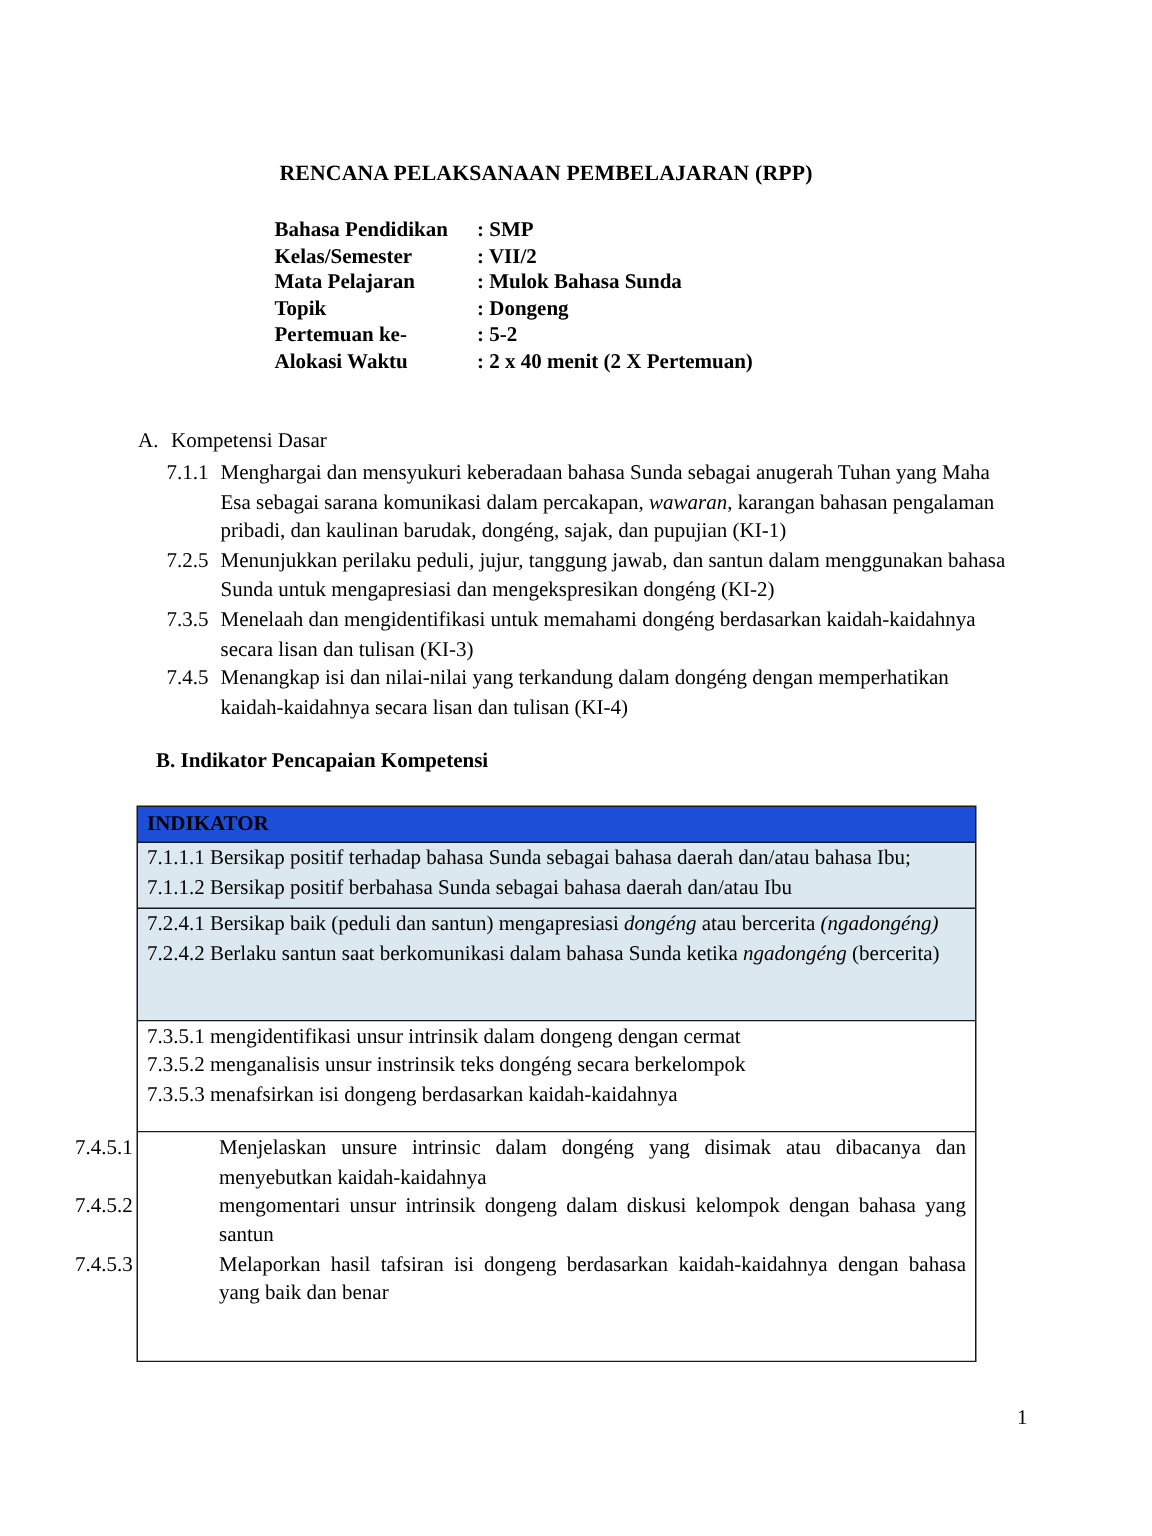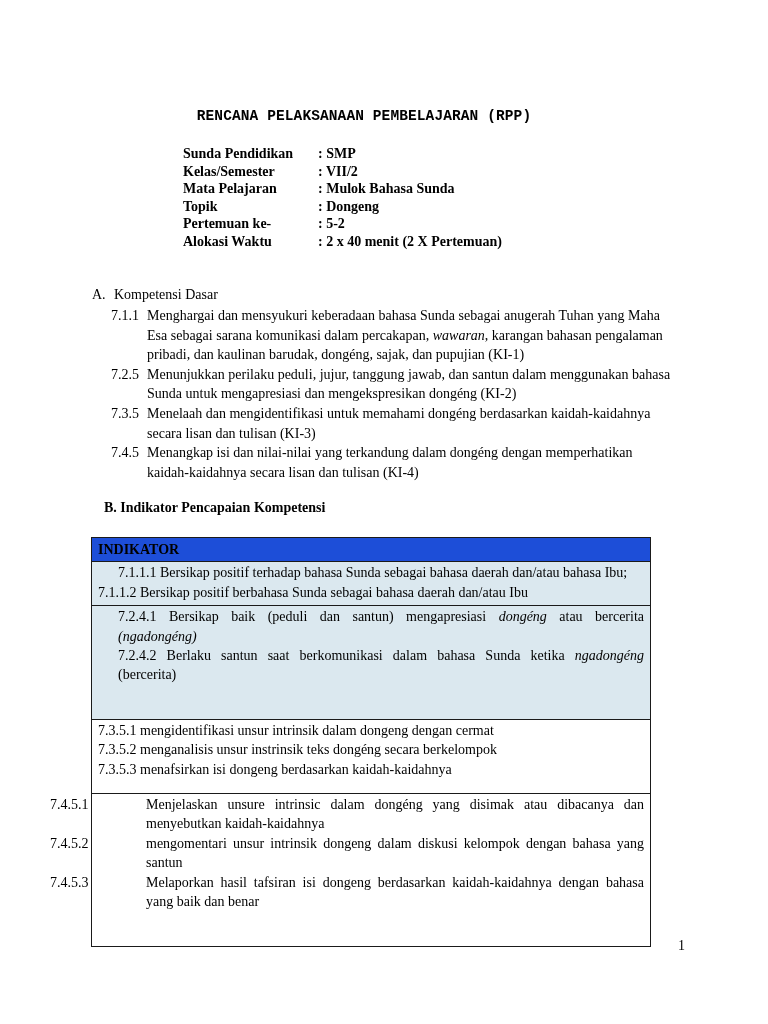--- a/index.html
+++ b/index.html
@@ -32,7 +32,6 @@
     font-weight: bold;
     font-size: 14.5px;
     letter-spacing: .1px;
-    font-family: Liberation Mono, monospace;
   }
 
   

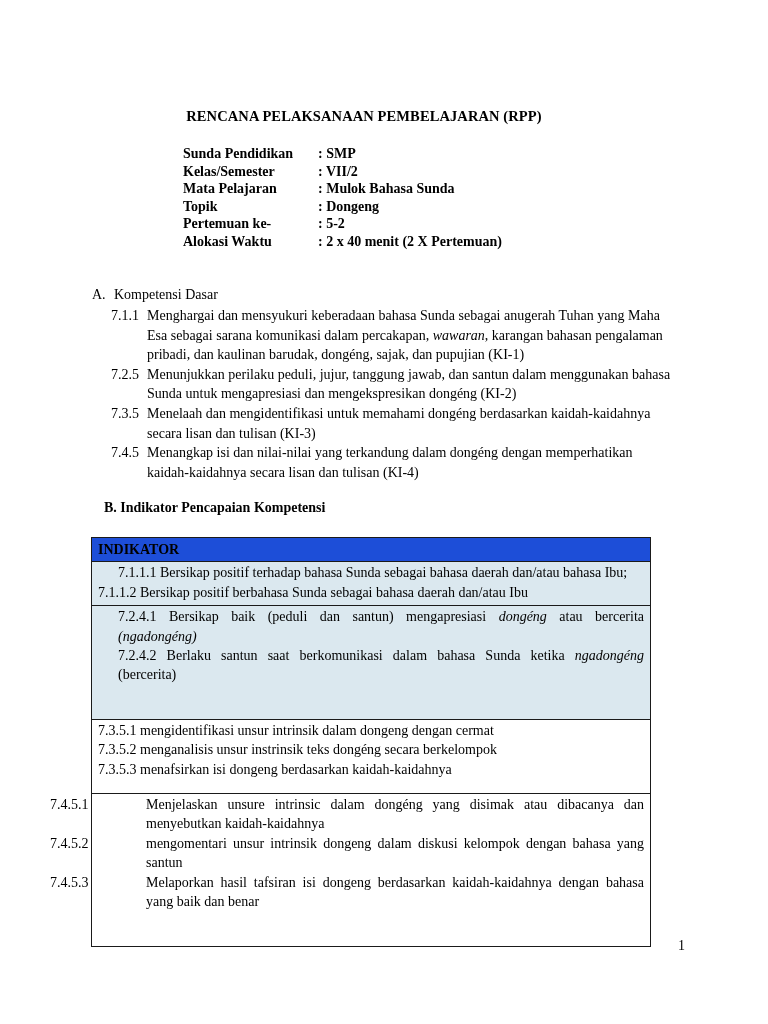--- a/index.html
+++ b/index.html
@@ -174,7 +174,7 @@
 
   <div class="ident">
     <div class="ident-row">
-      <span class="ident-label">Sunda Pendidikan</span>
+      <span class="ident-label">Bahasa Pendidikan</span>
       <span class="ident-value"><span>:</span> <span>SMP</span></span>
     </div>
     <div class="ident-row">

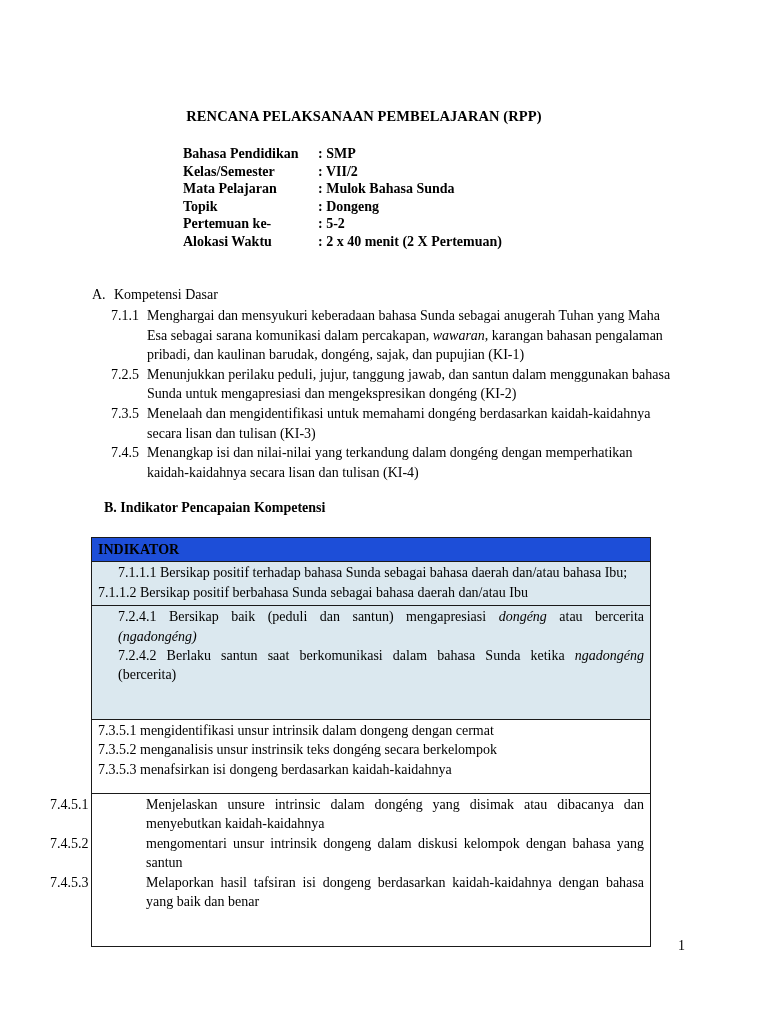--- a/index.html
+++ b/index.html
@@ -130,7 +130,6 @@
   .just {
     text-align: justify;
     text-justify: inter-word;
-    margin-left: 20px;
   }
   .line {
     text-align: left;

